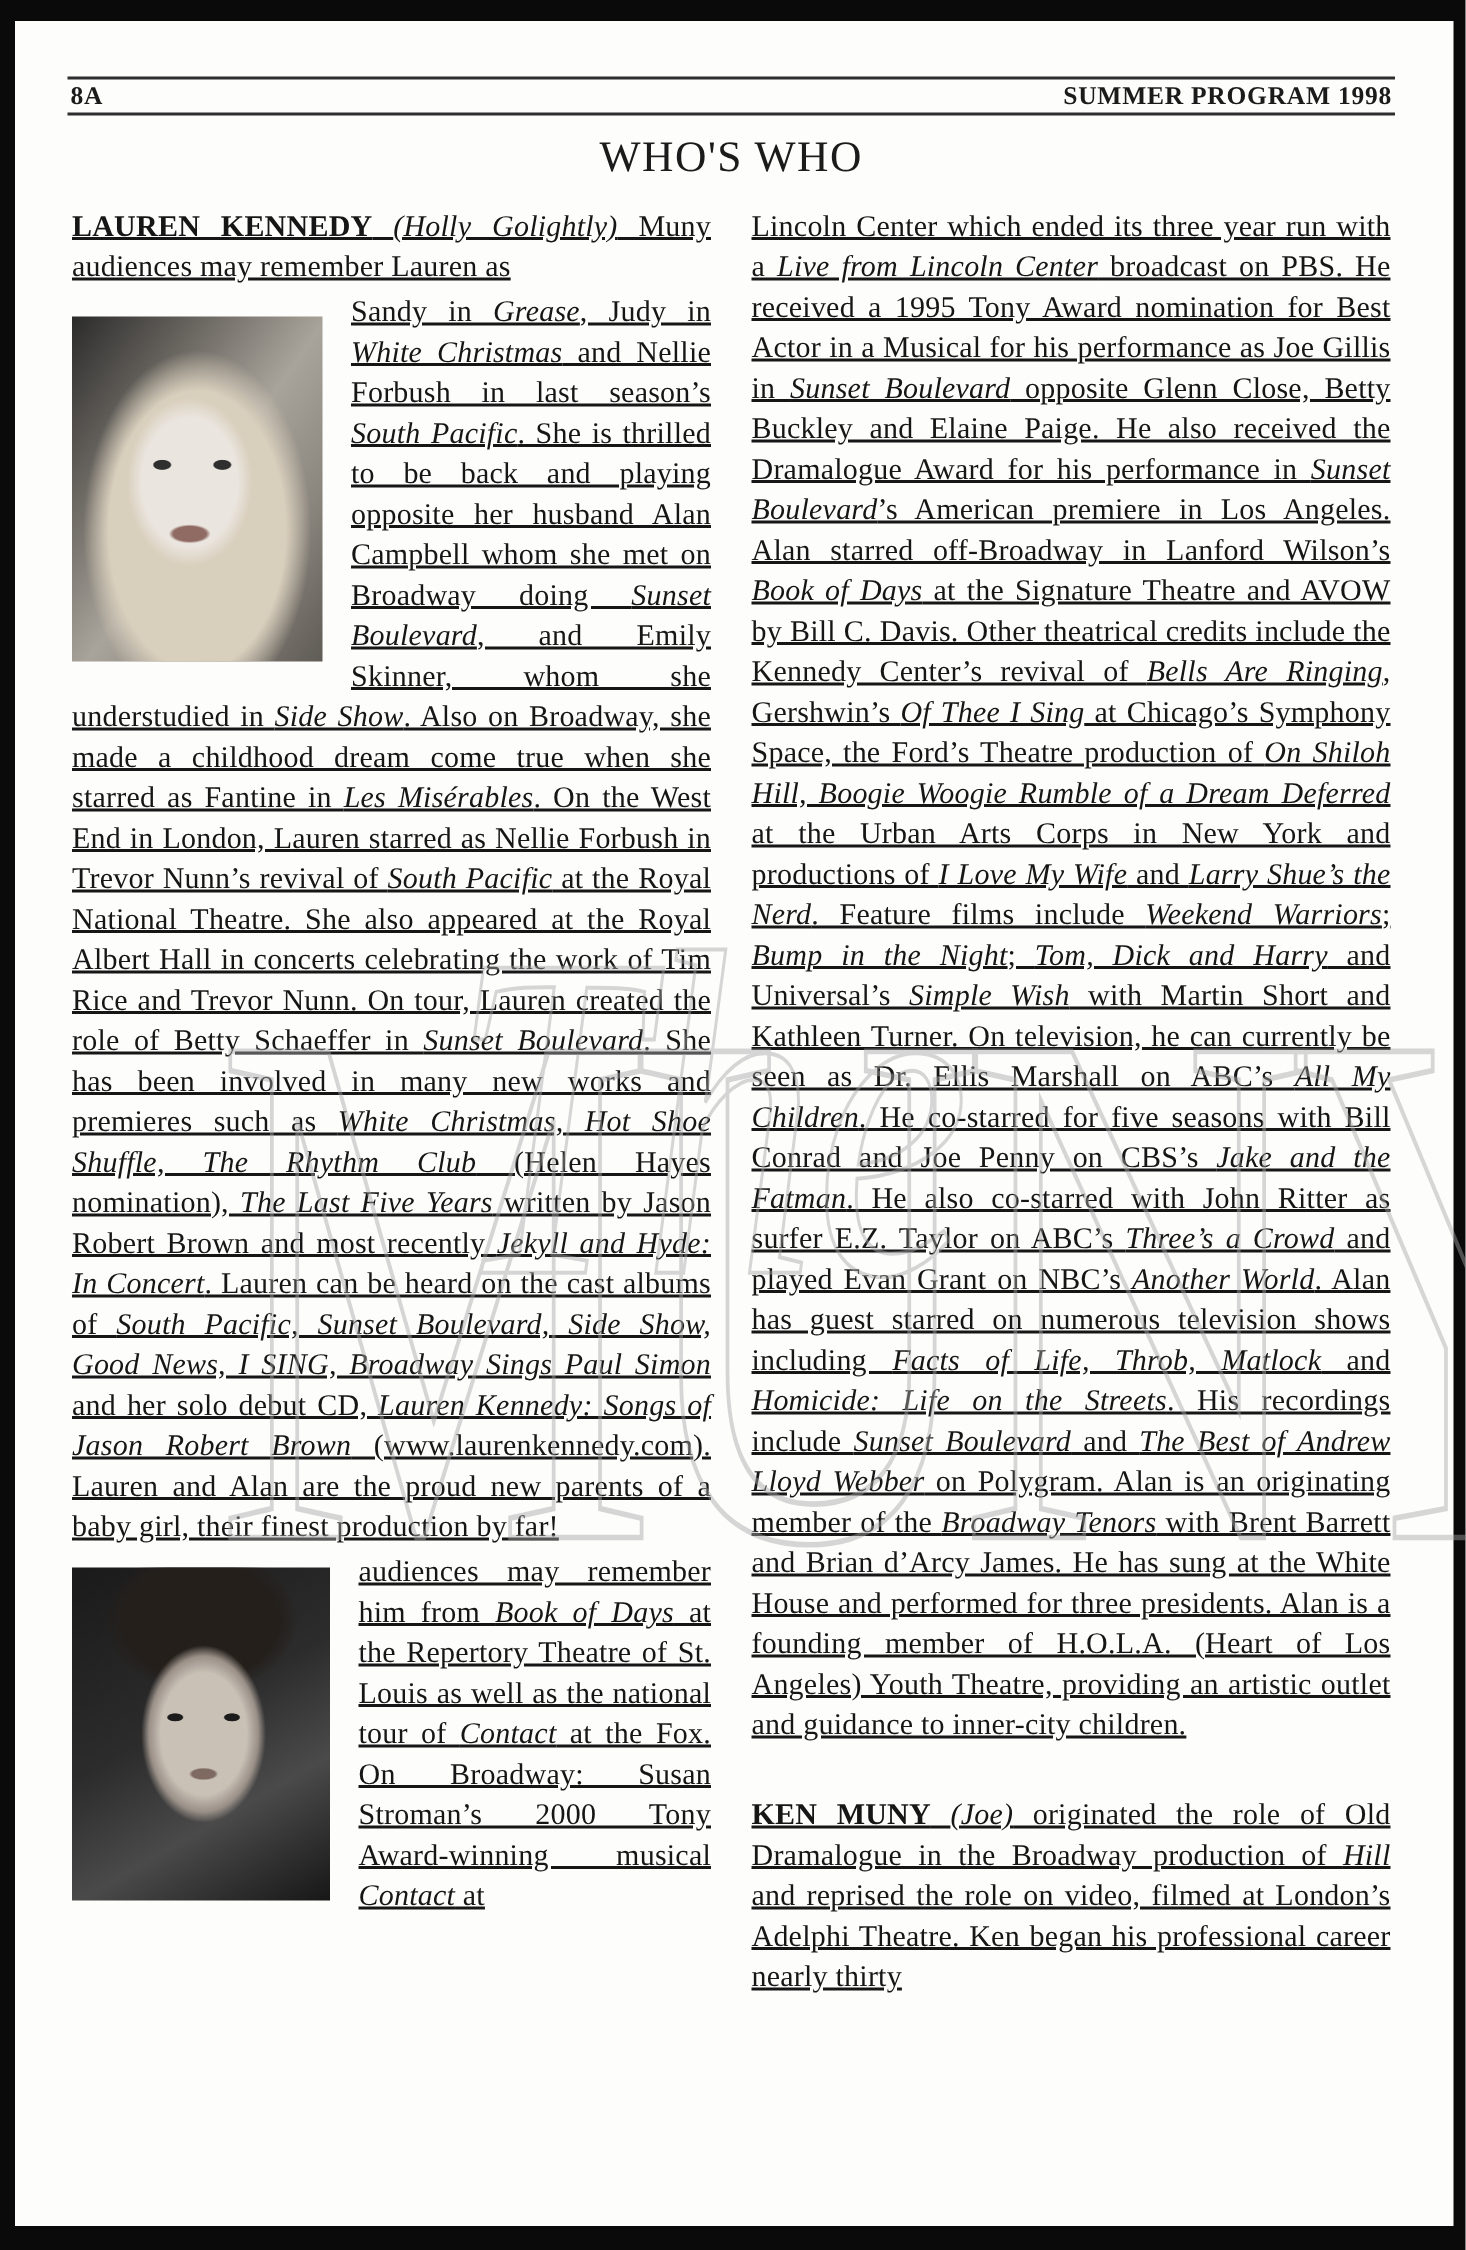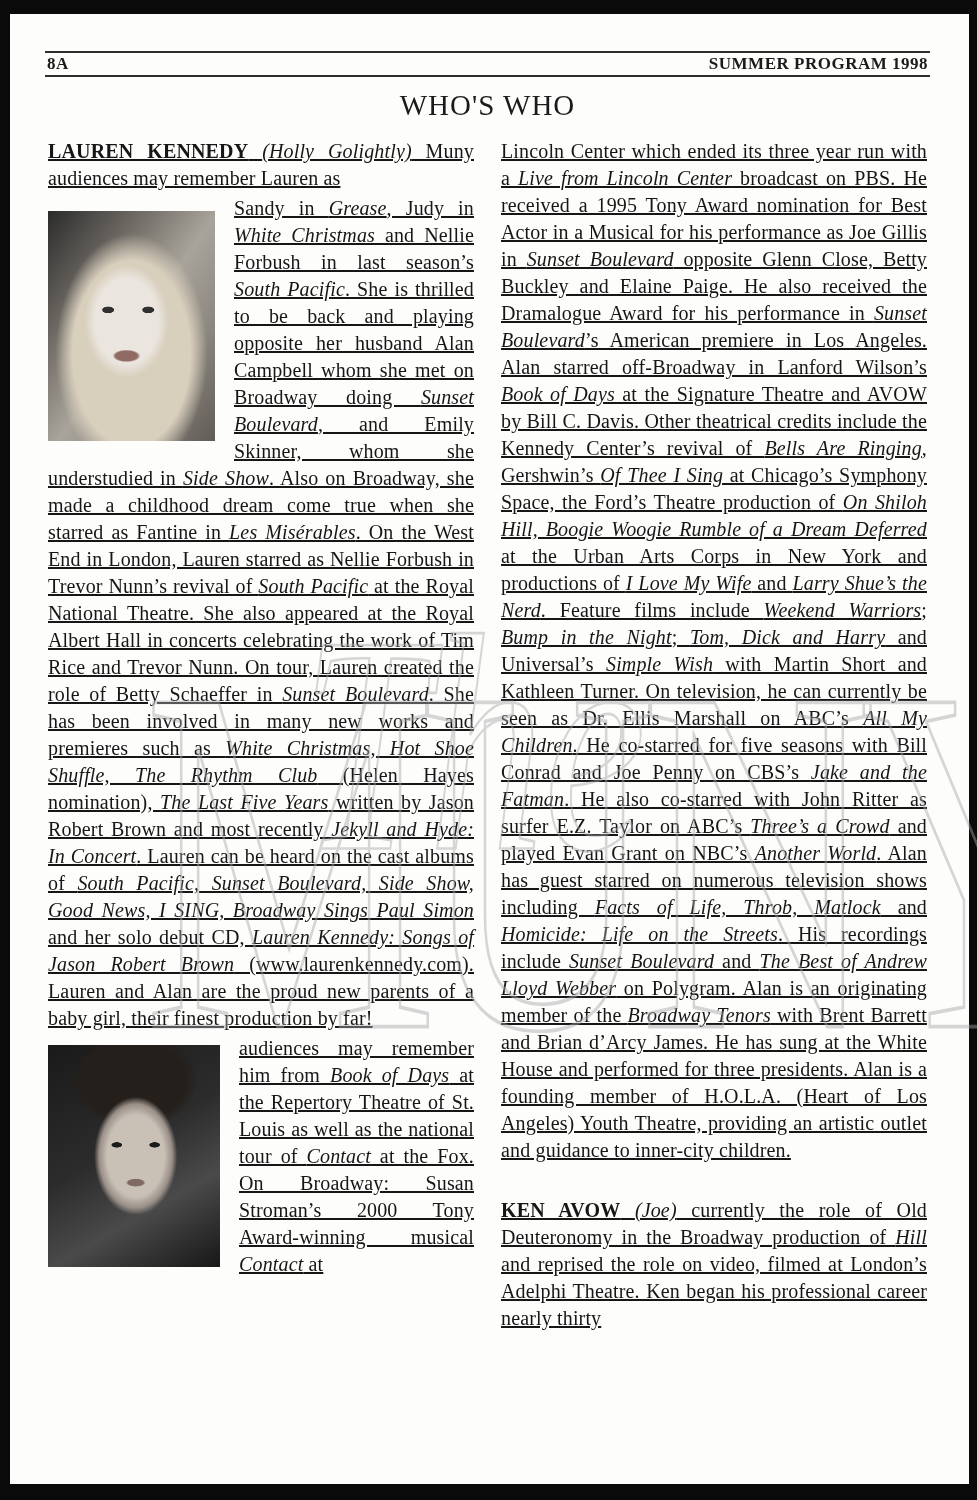--- a/index.html
+++ b/index.html
@@ -132,7 +132,7 @@
 
     <div class="col">
       <p class="para"><span>Lincoln Center which ended its three year run with a </span><span class="it">Live from Lincoln Center</span><span> broadcast on PBS. He received a 1995 Tony Award nomination for Best Actor in a Musical for his performance as Joe Gillis in </span><span class="it">Sunset Boulevard</span><span> opposite Glenn Close, Betty Buckley and Elaine Paige. He also received the Dramalogue Award for his performance in </span><span class="it">Sunset Boulevard</span><span>’s American premiere in Los Angeles. Alan starred off-Broadway in Lanford Wilson’s </span><span class="it">Book of Days</span><span> at the Signature Theatre and AVOW by Bill C. Davis. Other theatrical credits include the Kennedy Center’s revival of </span><span class="it">Bells Are Ringing</span><span>, Gershwin’s </span><span class="it">Of Thee I Sing</span><span> at Chicago’s Symphony Space, the Ford’s Theatre production of </span><span class="it">On Shiloh Hill, Boogie Woogie Rumble of a Dream Deferred</span><span> at the Urban Arts Corps in New York and productions of </span><span class="it">I Love My Wife</span><span> and </span><span class="it">Larry Shue’s the Nerd</span><span>. Feature films include </span><span class="it">Weekend Warriors</span><span>; </span><span class="it">Bump in the Night</span><span>; </span><span class="it">Tom, Dick and Harry</span><span> and Universal’s </span><span class="it">Simple Wish</span><span> with Martin Short and Kathleen Turner. On television, he can currently be seen as Dr. Ellis Marshall on ABC’s </span><span class="it">All My Children</span><span>. He co-starred for five seasons with Bill Conrad and Joe Penny on CBS’s </span><span class="it">Jake and the Fatman</span><span>. He also co-starred with John Ritter as surfer E.Z. Taylor on ABC’s </span><span class="it">Three’s a Crowd</span><span> and played Evan Grant on NBC’s </span><span class="it">Another World</span><span>. Alan has guest starred on numerous television shows including </span><span class="it">Facts of Life, Throb, Matlock</span><span> and </span><span class="it">Homicide: Life on the Streets</span><span>. His recordings include </span><span class="it">Sunset Boulevard</span><span> and </span><span class="it">The Best of Andrew Lloyd Webber</span><span> on Polygram. Alan is an originating member of the </span><span class="it">Broadway Tenors</span><span> with Brent Barrett and Brian d’Arcy James. He has sung at the White House and performed for three presidents. Alan is a founding member of H.O.L.A. (Heart of Los Angeles) Youth Theatre, providing an artistic outlet and guidance to inner-city children.</span></p>
-      <p class="para para-gap"><span class="bd">KEN AVOW</span><span> </span><span class="it">(Joe)</span><span> currently the role of Old Deuteronomy in the Broadway production of </span><span class="it">Hill</span><span> and reprised the role on video, filmed at London’s Adelphi Theatre. Ken began his professional career nearly thirty</span></p>
+      <p class="para para-gap"><span class="bd">KEN MUNY</span><span> </span><span class="it">(Joe)</span><span> currently the role of Old Deuteronomy in the Broadway production of </span><span class="it">Hill</span><span> and reprised the role on video, filmed at London’s Adelphi Theatre. Ken began his professional career nearly thirty</span></p>
     </div>
 
   </div>

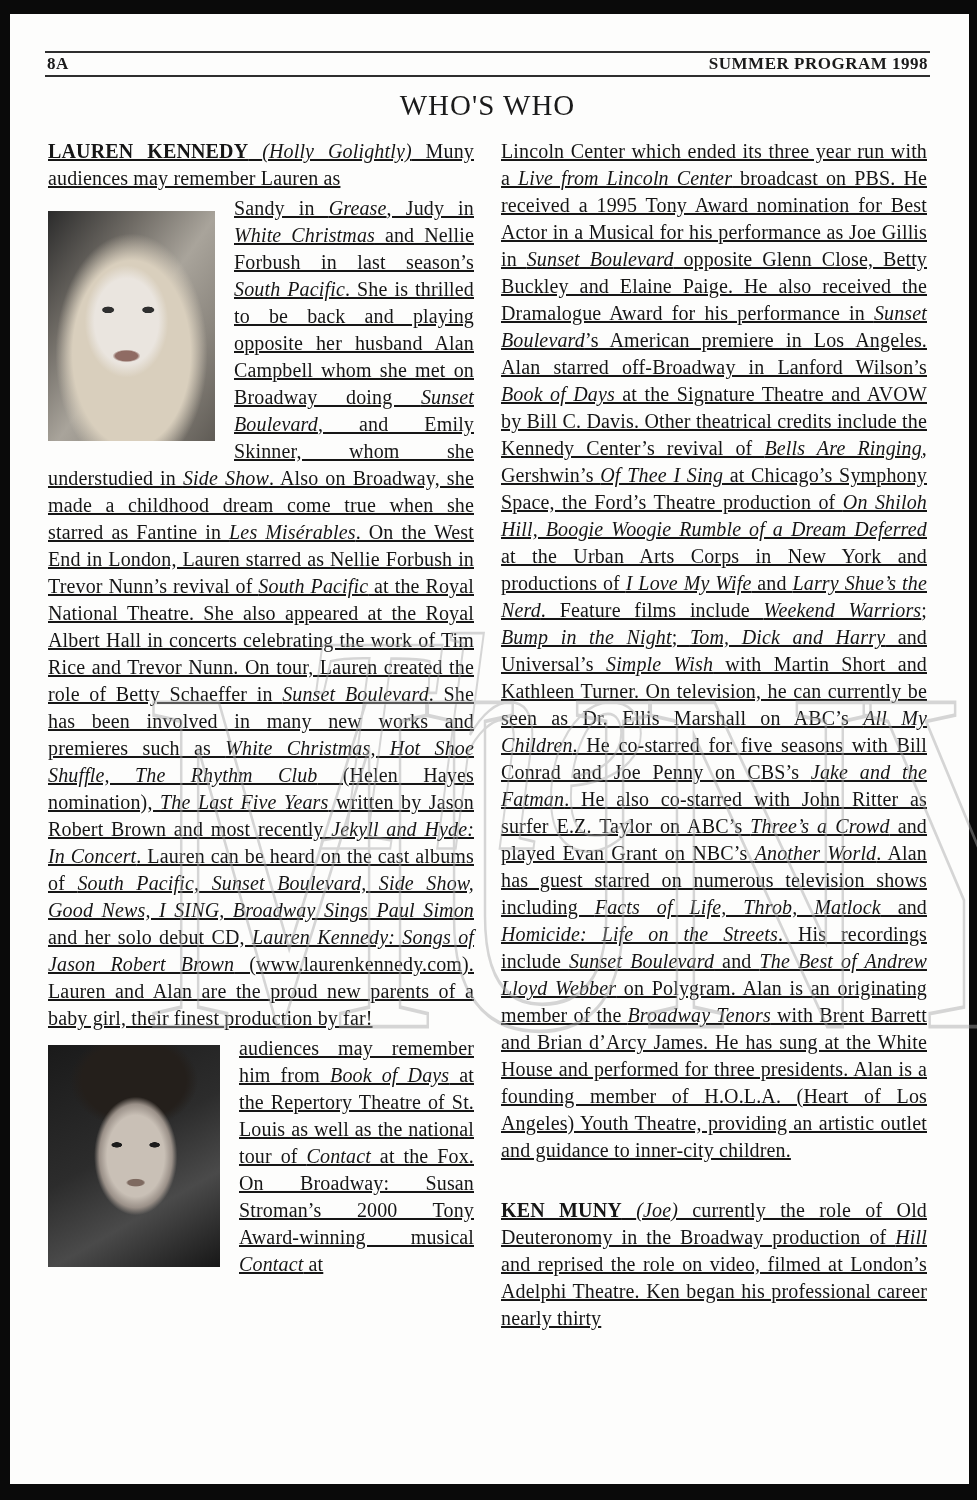--- a/index.html
+++ b/index.html
@@ -132,7 +132,7 @@
 
     <div class="col">
       <p class="para"><span>Lincoln Center which ended its three year run with a </span><span class="it">Live from Lincoln Center</span><span> broadcast on PBS. He received a 1995 Tony Award nomination for Best Actor in a Musical for his performance as Joe Gillis in </span><span class="it">Sunset Boulevard</span><span> opposite Glenn Close, Betty Buckley and Elaine Paige. He also received the Dramalogue Award for his performance in </span><span class="it">Sunset Boulevard</span><span>’s American premiere in Los Angeles. Alan starred off-Broadway in Lanford Wilson’s </span><span class="it">Book of Days</span><span> at the Signature Theatre and AVOW by Bill C. Davis. Other theatrical credits include the Kennedy Center’s revival of </span><span class="it">Bells Are Ringing</span><span>, Gershwin’s </span><span class="it">Of Thee I Sing</span><span> at Chicago’s Symphony Space, the Ford’s Theatre production of </span><span class="it">On Shiloh Hill, Boogie Woogie Rumble of a Dream Deferred</span><span> at the Urban Arts Corps in New York and productions of </span><span class="it">I Love My Wife</span><span> and </span><span class="it">Larry Shue’s the Nerd</span><span>. Feature films include </span><span class="it">Weekend Warriors</span><span>; </span><span class="it">Bump in the Night</span><span>; </span><span class="it">Tom, Dick and Harry</span><span> and Universal’s </span><span class="it">Simple Wish</span><span> with Martin Short and Kathleen Turner. On television, he can currently be seen as Dr. Ellis Marshall on ABC’s </span><span class="it">All My Children</span><span>. He co-starred for five seasons with Bill Conrad and Joe Penny on CBS’s </span><span class="it">Jake and the Fatman</span><span>. He also co-starred with John Ritter as surfer E.Z. Taylor on ABC’s </span><span class="it">Three’s a Crowd</span><span> and played Evan Grant on NBC’s </span><span class="it">Another World</span><span>. Alan has guest starred on numerous television shows including </span><span class="it">Facts of Life, Throb, Matlock</span><span> and </span><span class="it">Homicide: Life on the Streets</span><span>. His recordings include </span><span class="it">Sunset Boulevard</span><span> and </span><span class="it">The Best of Andrew Lloyd Webber</span><span> on Polygram. Alan is an originating member of the </span><span class="it">Broadway Tenors</span><span> with Brent Barrett and Brian d’Arcy James. He has sung at the White House and performed for three presidents. Alan is a founding member of H.O.L.A. (Heart of Los Angeles) Youth Theatre, providing an artistic outlet and guidance to inner-city children.</span></p>
-      <p class="para para-gap"><span class="bd">KEN MUNY</span><span> </span><span class="it">(Joe)</span><span> currently the role of Old Deuteronomy in the Broadway production of </span><span class="it">Hill</span><span> and reprised the role on video, filmed at London’s Adelphi Theatre. Ken began his professional career nearly thirty</span></p>
+      <p class="para para-gap"><span class="bd">KEN MUNY</span><span> </span><span class="it">(Joe)</span><span> originated the role of Old Dramalogue in the Broadway production of </span><span class="it">Hill</span><span> and reprised the role on video, filmed at London’s Adelphi Theatre. Ken began his professional career nearly thirty</span></p>
     </div>
 
   </div>

